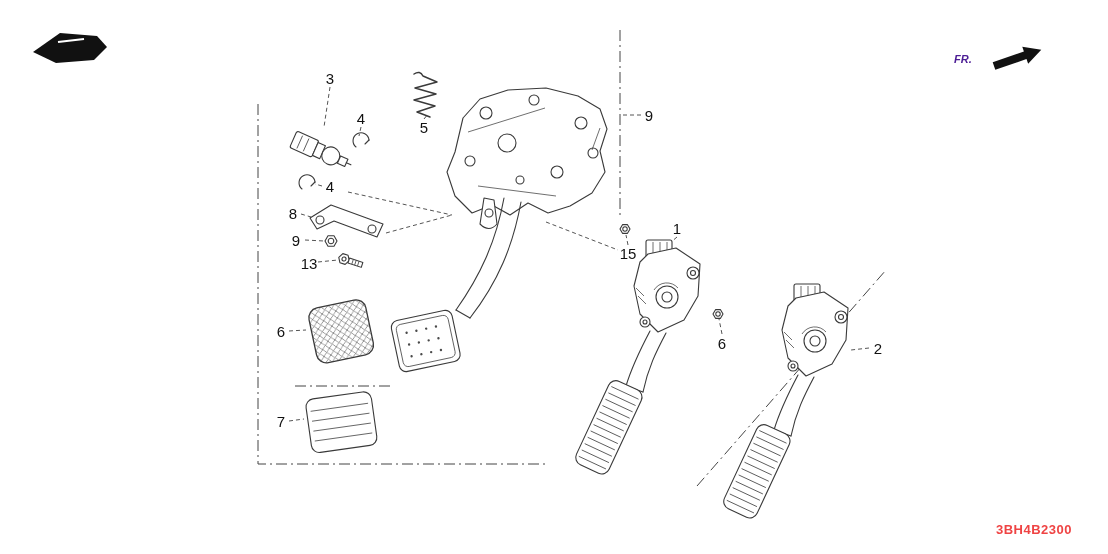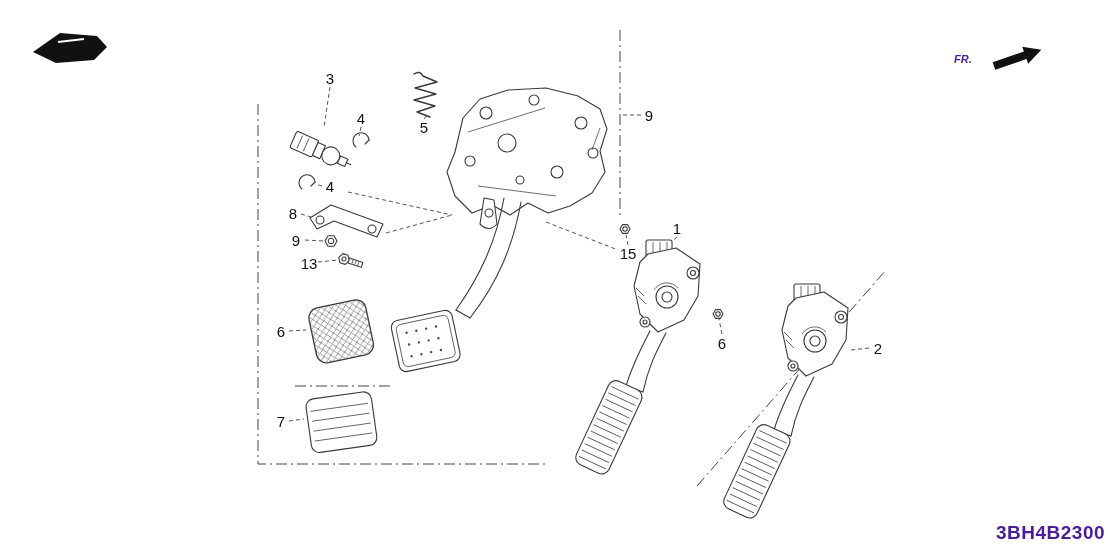--- a/index.html
+++ b/index.html
@@ -18,7 +18,7 @@
   }
   .part-code{
     position:absolute;left:996px;top:522px;
-    font-weight:bold;font-size:19px;letter-spacing:.5px;color:#4c1d95;
+    font-weight:bold;font-size:13px;letter-spacing:.5px;color:#ef4444;
   }
   .ln{fill:none;stroke:#3a3a3a;stroke-width:1.1;stroke-linejoin:round;stroke-linecap:round;}
   .solid{fill:#ffffff;stroke:#3a3a3a;stroke-width:1.1;stroke-linejoin:round;}

